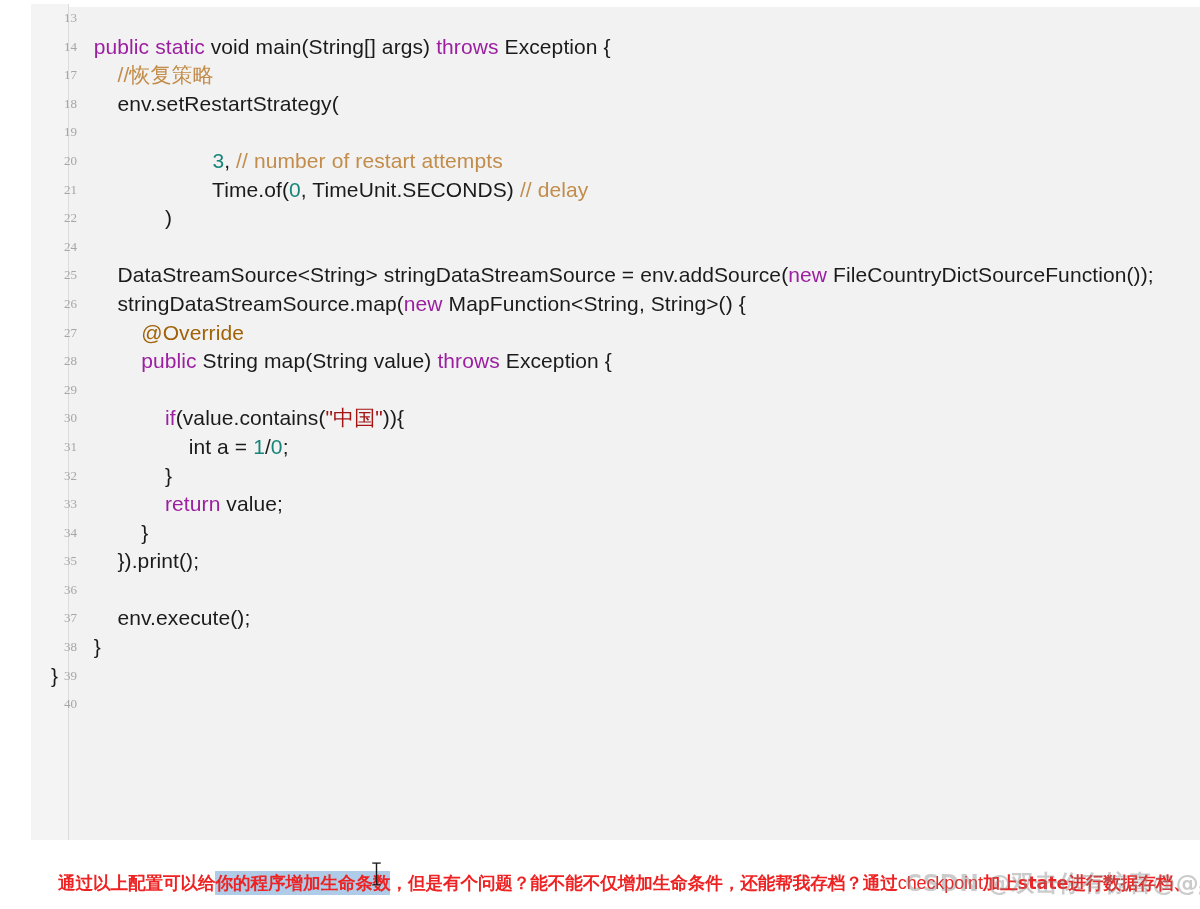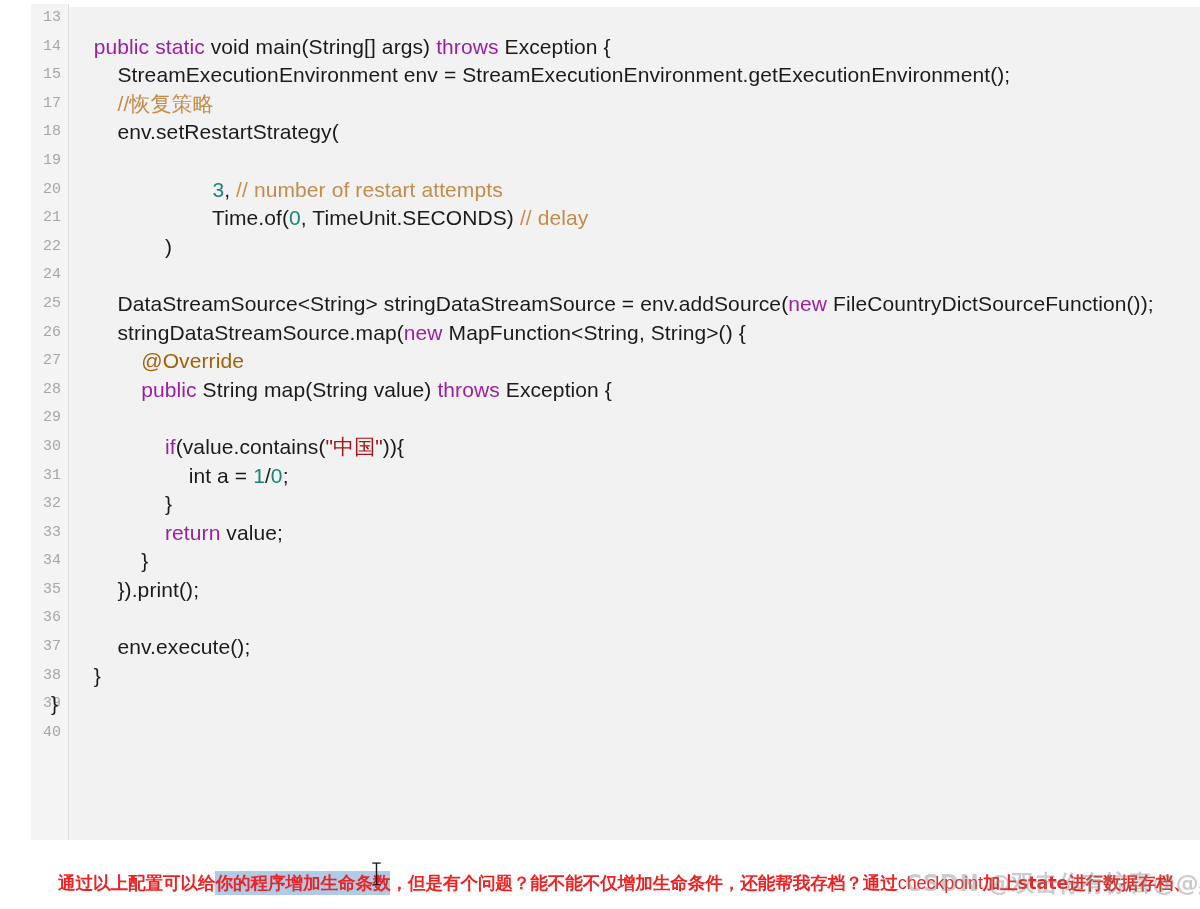--- a/index.html
+++ b/index.html
@@ -58,12 +58,12 @@
   }
   .ln {
     position: absolute;
-    left: 0;
+    left: 16px;
     width: 30px;
     text-align: right;
     color: #a6a6a6;
-    font-family: Liberation Mono, monospace;
-    font-size: 15px;
+    font-family: Liberation Serif, serif;
+    font-size: 13px;
     line-height: 28.6px;
     user-select: none;
   }

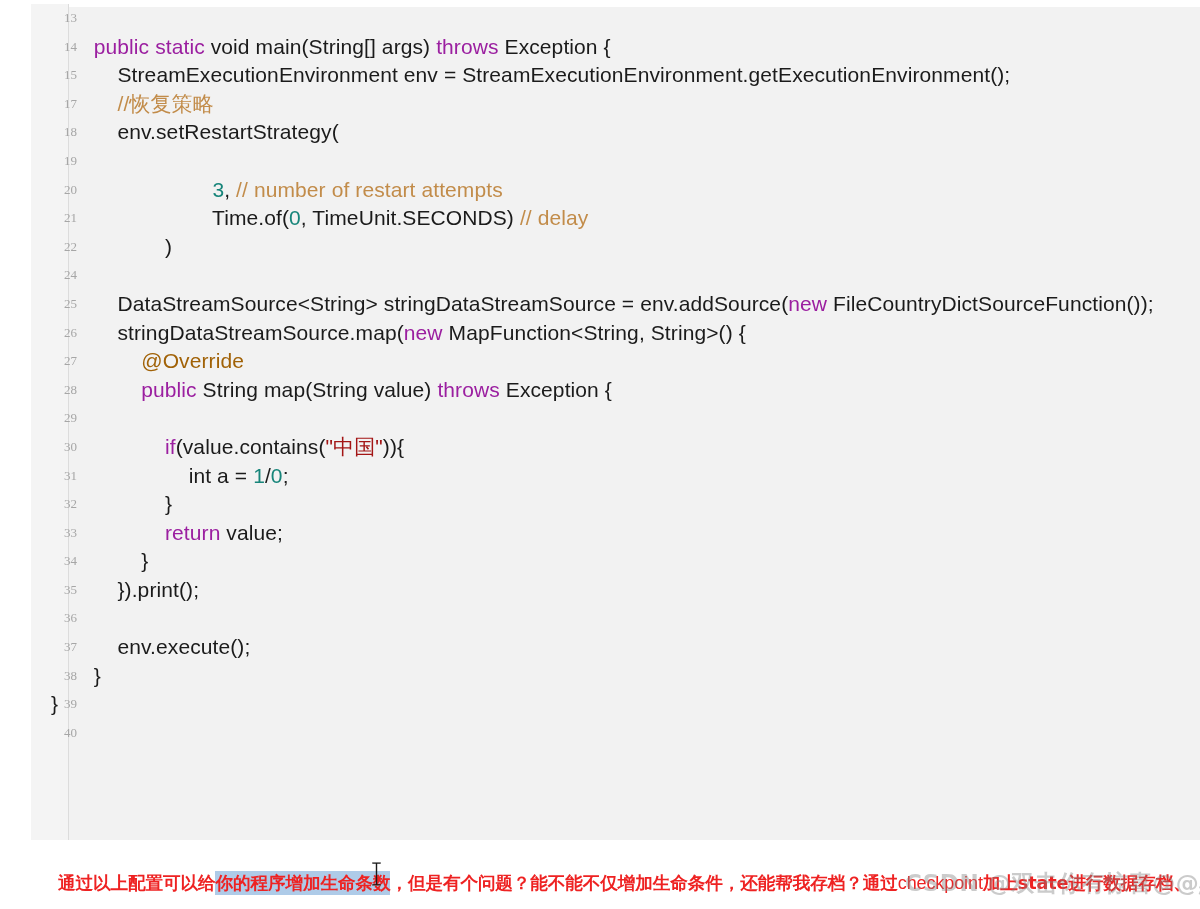--- a/index.html
+++ b/index.html
@@ -147,7 +147,6 @@
   <div id="code-scroll">
       <div class="code-row"><div class="ln">13</div><div class="code-text"></div></div>
       <div class="code-row"><div class="ln">14</div><div class="code-text"><span class="pl">    </span><span class="kw">public</span><span class="pl"> </span><span class="kw">static</span><span class="pl"> void main(String[] args) </span><span class="kw">throws</span><span class="pl"> Exception {</span></div></div>
-      <div class="code-row"><div class="ln">15</div><div class="code-text"><span class="pl">        StreamExecutionEnvironment env = StreamExecutionEnvironment.getExecutionEnvironment();</span></div></div>
       <div class="code-row"><div class="ln">17</div><div class="code-text"><span class="pl">        </span><span class="cmt">//恢复策略</span></div></div>
       <div class="code-row"><div class="ln">18</div><div class="code-text"><span class="pl">        env.setRestartStrategy(</span></div></div>
       <div class="code-row"><div class="ln">19</div></div>

